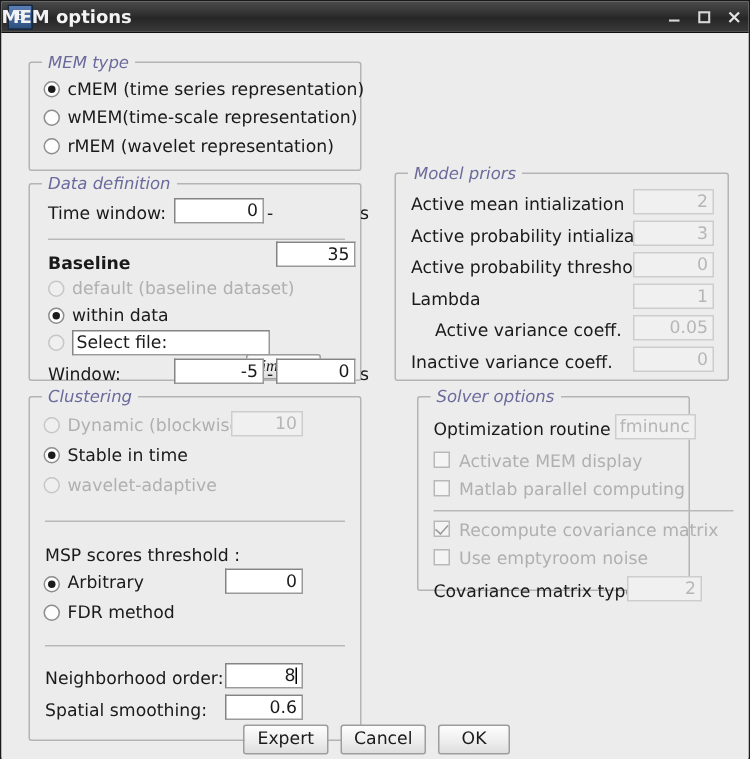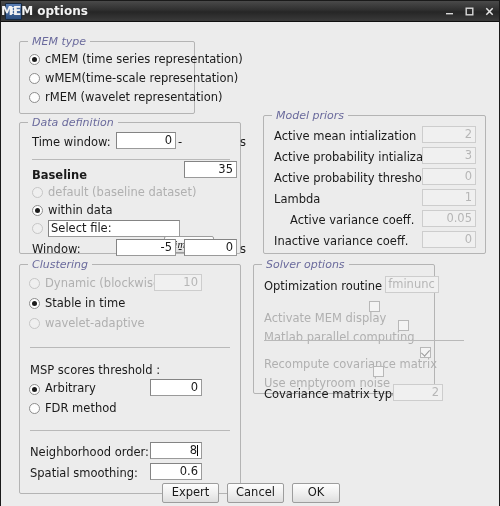--- a/index.html
+++ b/index.html
@@ -248,7 +248,7 @@
 
   <div id="client">
 
-    <div class="group" style="left:18px; top:19px; width:176px; height:73px;">
+    <div class="group" style="left:18px; top:19px; width:222px; height:73px;">
       <div class="legend">MEM type</div>
 
       <div class="radio-row" style="left:9px; top:11px;">

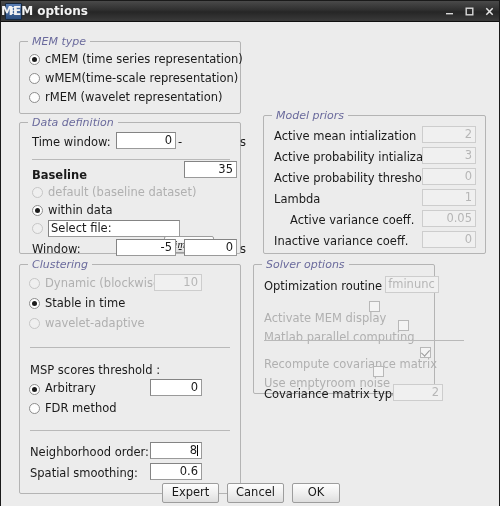--- a/index.html
+++ b/index.html
@@ -364,7 +364,7 @@
       <div class="field dis" style="left:158px; top:115px; width:54px;">0</div>
     </div>
 
-    <div class="group" style="left:252px; top:242px; width:182px; height:130px;">
+    <div class="group" style="left:277px; top:242px; width:182px; height:130px;">
       <div class="legend">Solver options</div>
 
       <div class="lbl" style="left:10px; top:14px;">Optimization routine</div>

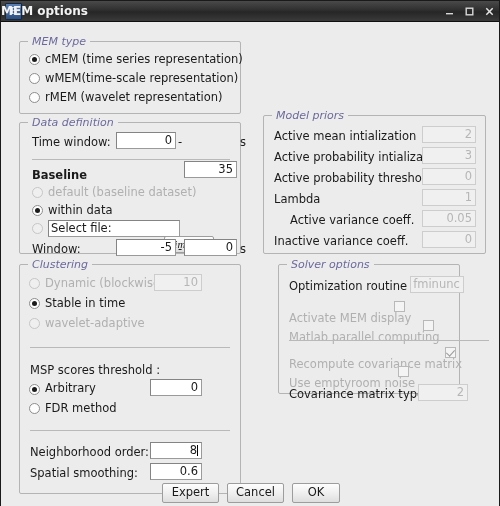--- a/index.html
+++ b/index.html
@@ -131,9 +131,8 @@
   
   .check-row {
     position: absolute;
-    display: flex; align-items: flex-end;
+    display: flex; align-items: flex-start;
     white-space: nowrap;
-    flex-direction: column;
   }
   .cbox {
     width: 11px; height: 11px;

